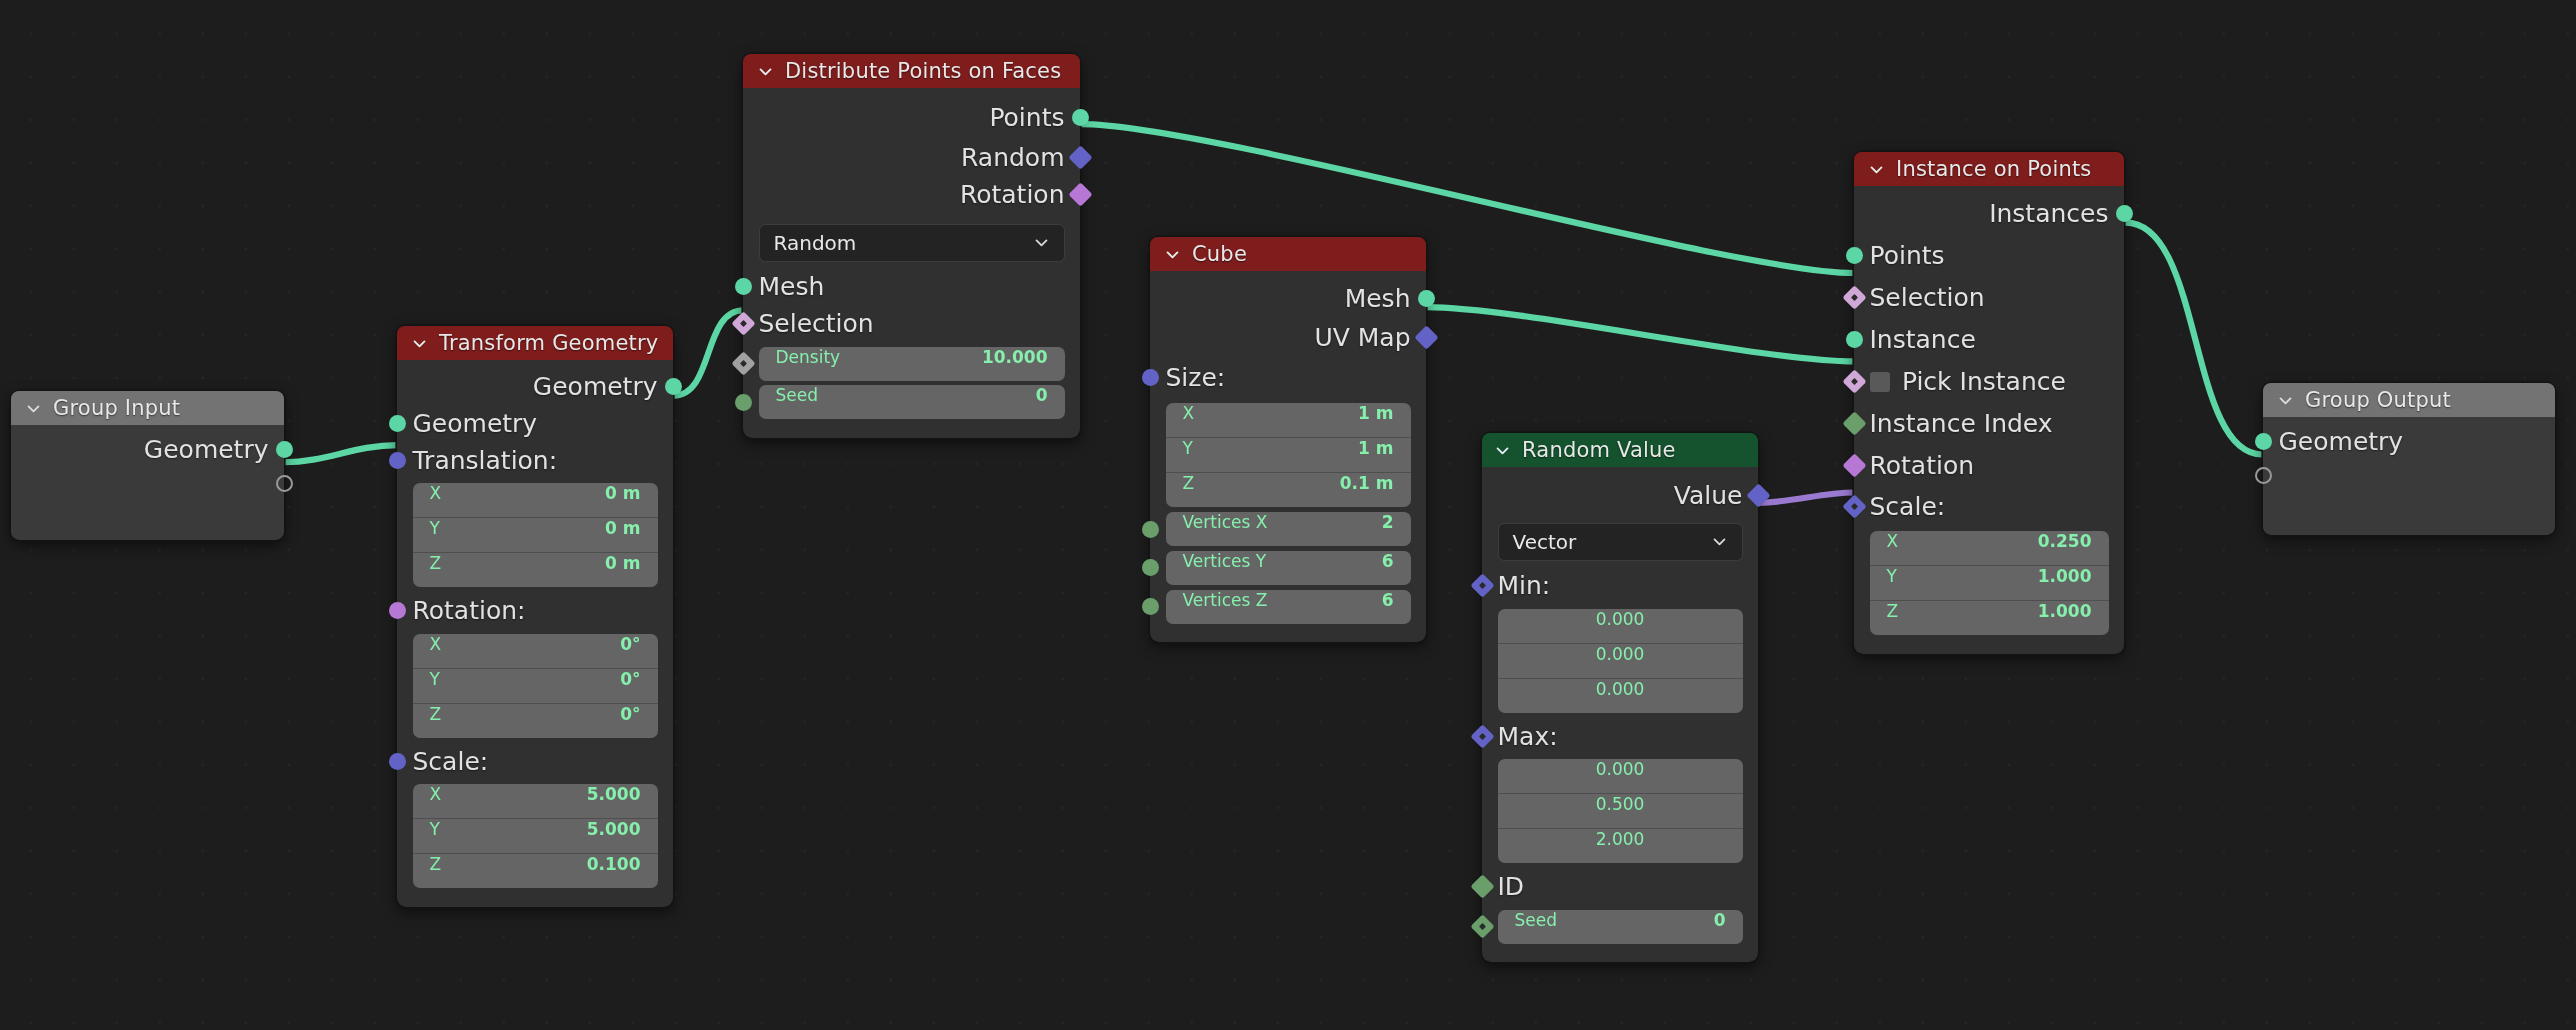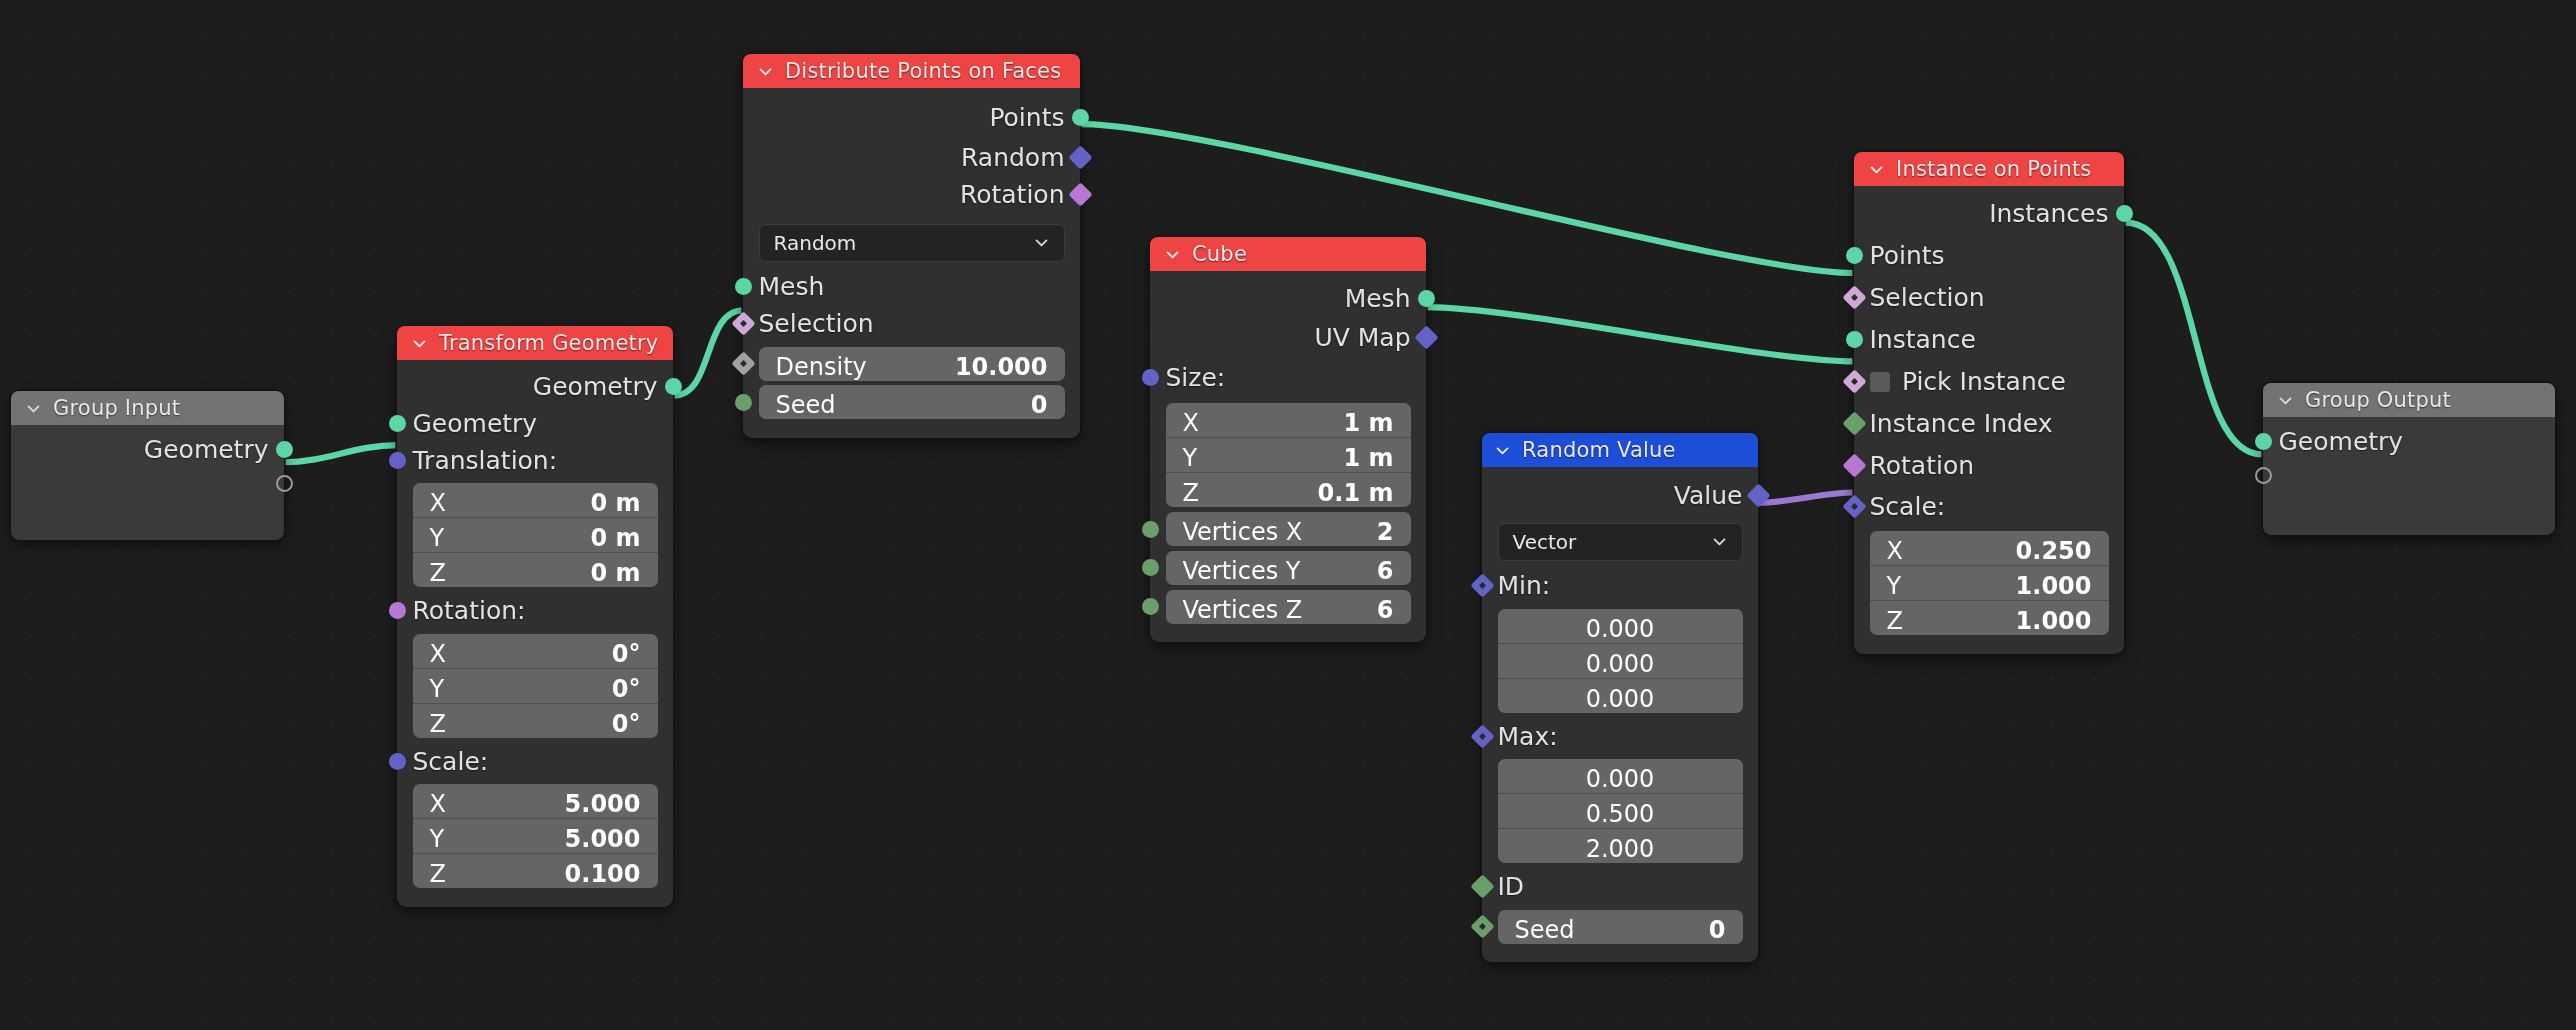--- a/index.html
+++ b/index.html
@@ -39,7 +39,7 @@
     letter-spacing: 0.2px;
     text-shadow: 0 0.8px 1.6px rgba(0,0,0,.55);
   }
-  .node-head.geo { background: #ef4444; }
+  .node-head.geo { background: #7f1d1d; }
   .node-head.util { background: #1d4ed8; padding-left: 12px; }
   .node-head.grp { background: #737373; }
   .chev { width: 17px; height: 17px; flex: none; display:block; }

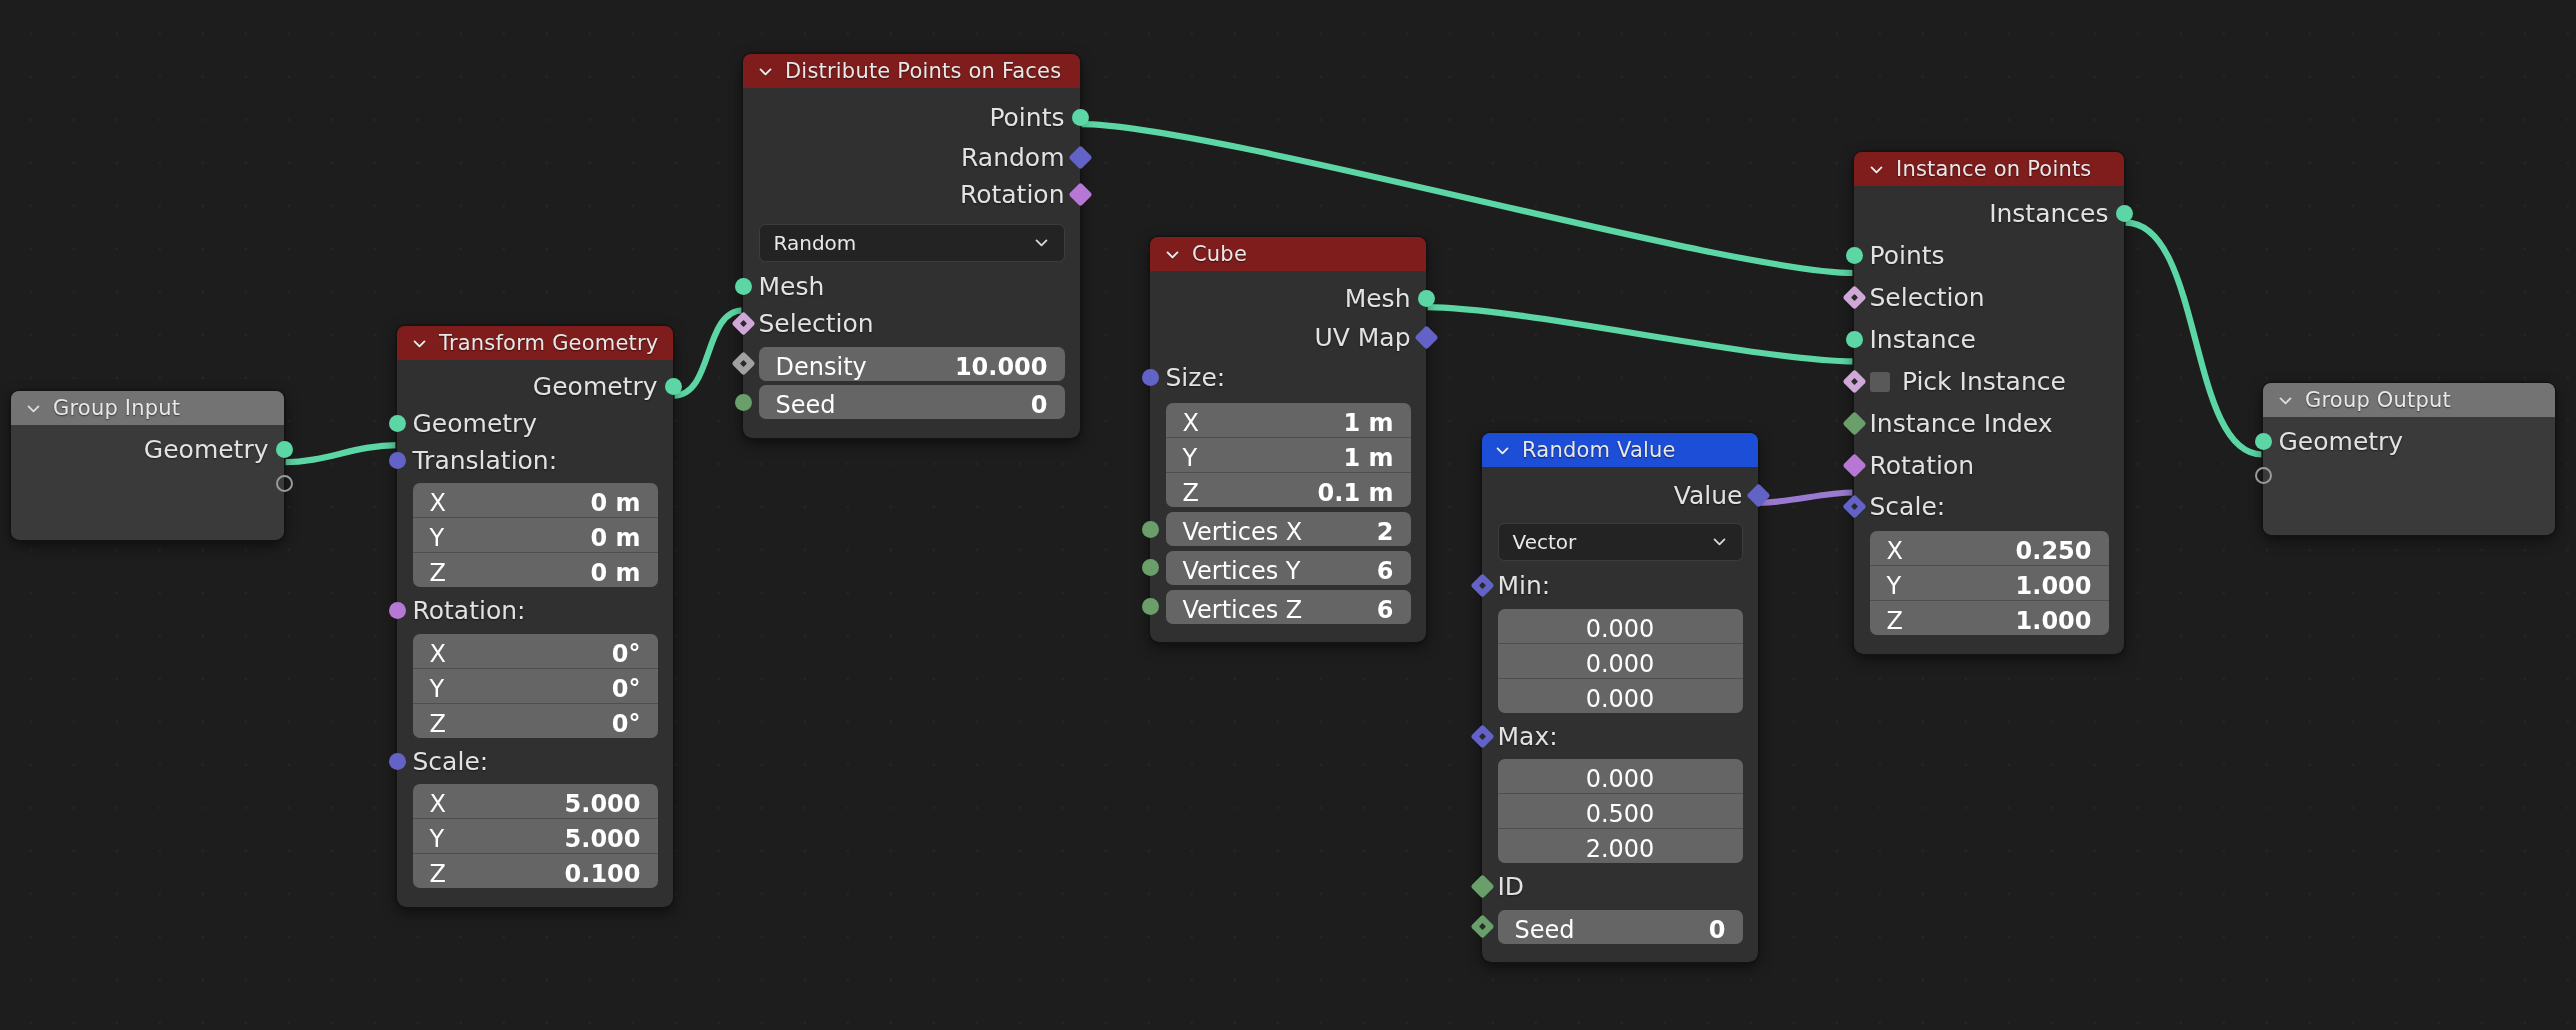--- a/index.html
+++ b/index.html
@@ -85,11 +85,11 @@
     height: 34px;
     background: #656565;
     display: flex;
-    align-items: flex-end;
+    align-items: flex-start;
     justify-content: space-between;
     padding: 0 17px;
-    font-size: 24px;
-    color: #ffffff;
+    font-size: 17px;
+    color: #86efac;
     position: relative;
   }
   .field + .field { border-top: 0.8px solid #4e4e4e; }

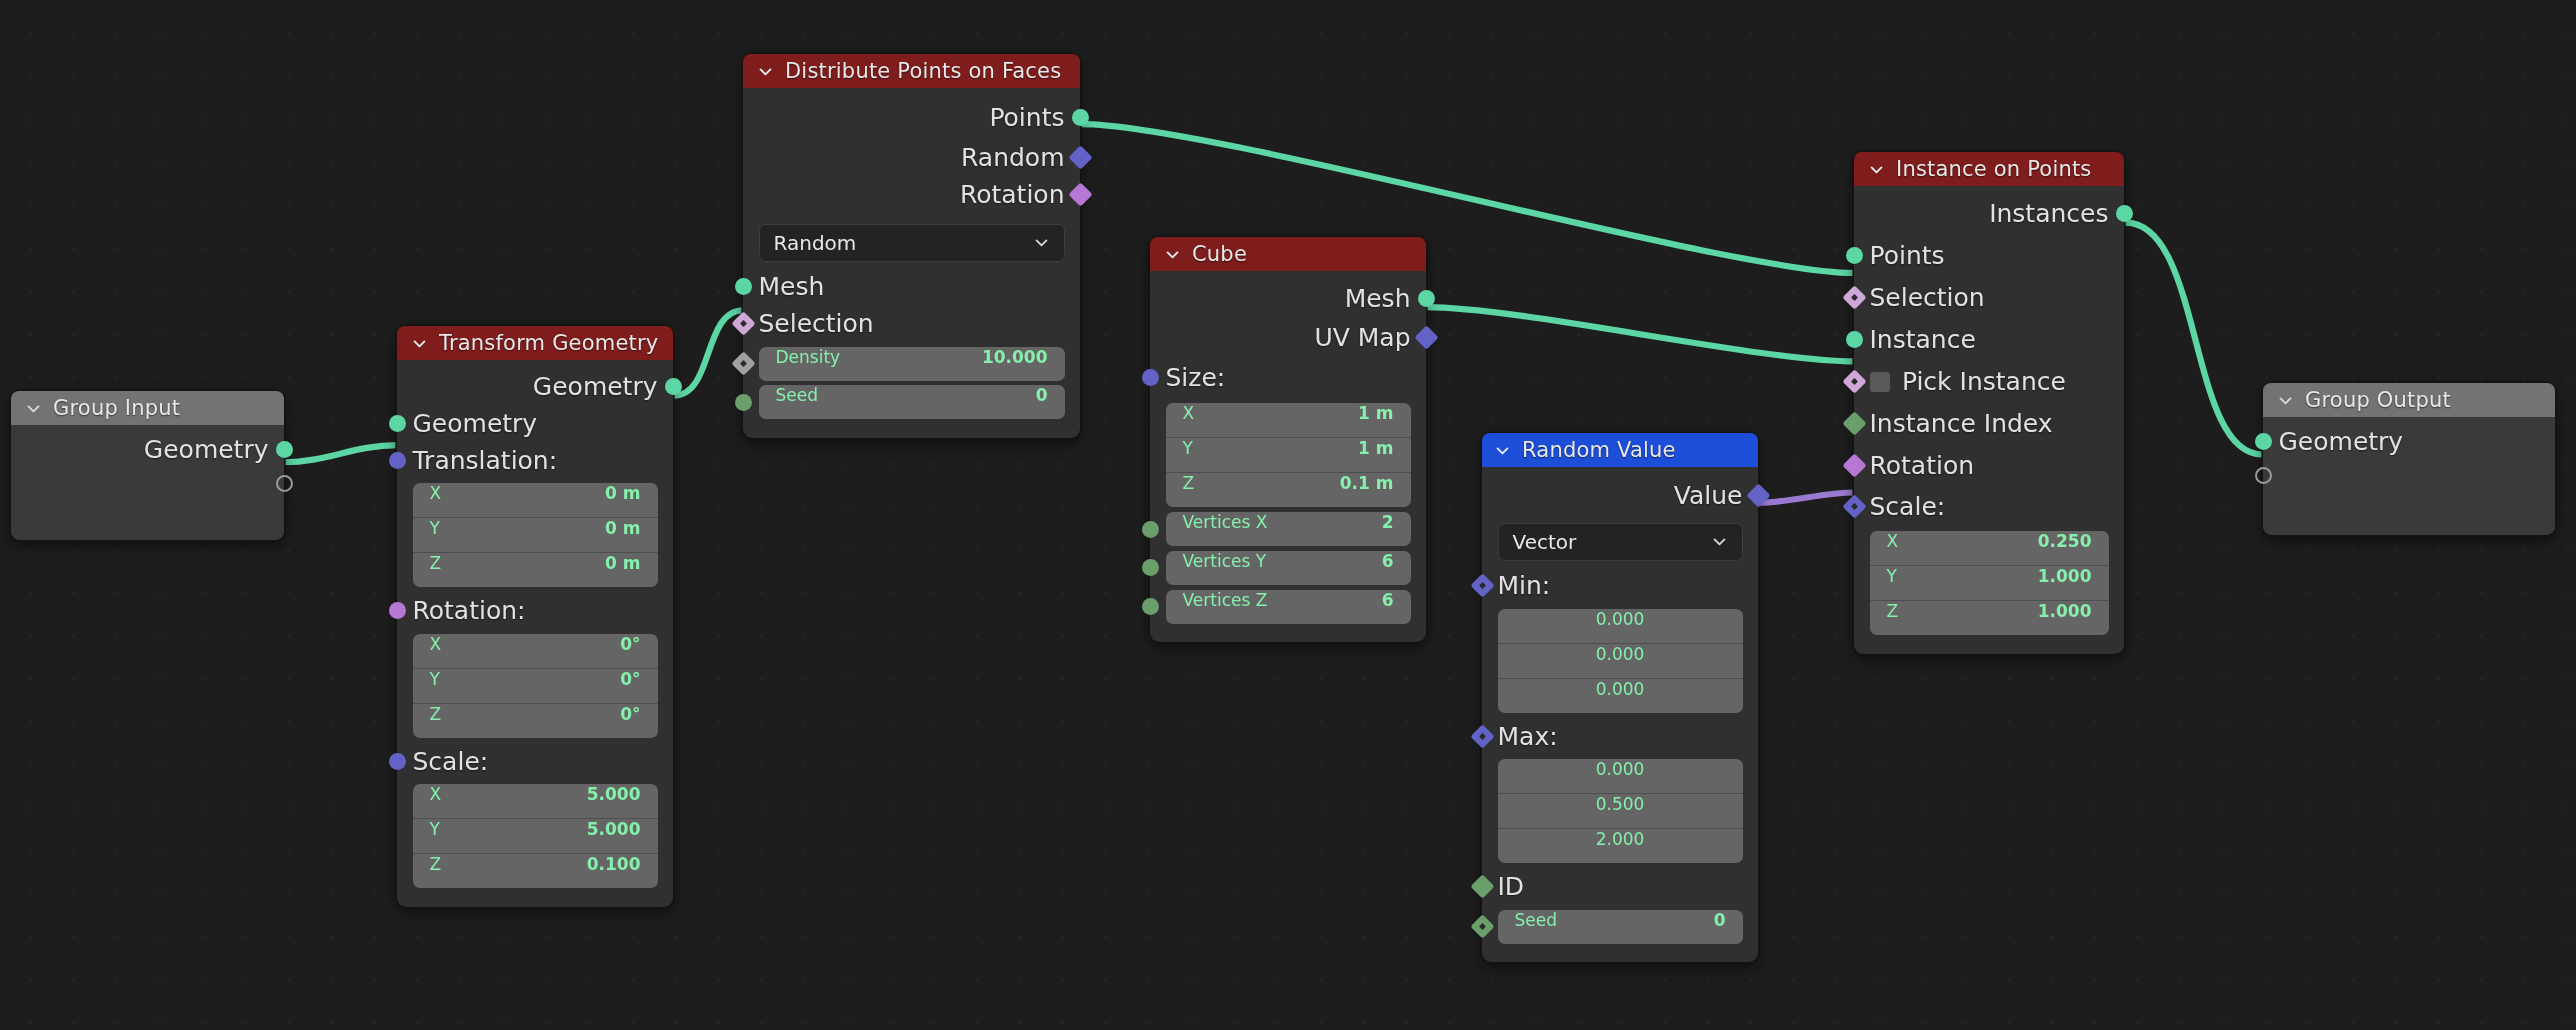--- a/index.html
+++ b/index.html
@@ -40,7 +40,7 @@
     text-shadow: 0 0.8px 1.6px rgba(0,0,0,.55);
   }
   .node-head.geo { background: #7f1d1d; }
-  .node-head.util { background: #1d4ed8; padding-left: 12px; }
+  .node-head.util { background: #14532d; padding-left: 12px; }
   .node-head.grp { background: #737373; }
   .chev { width: 17px; height: 17px; flex: none; display:block; }
   .node-body {

